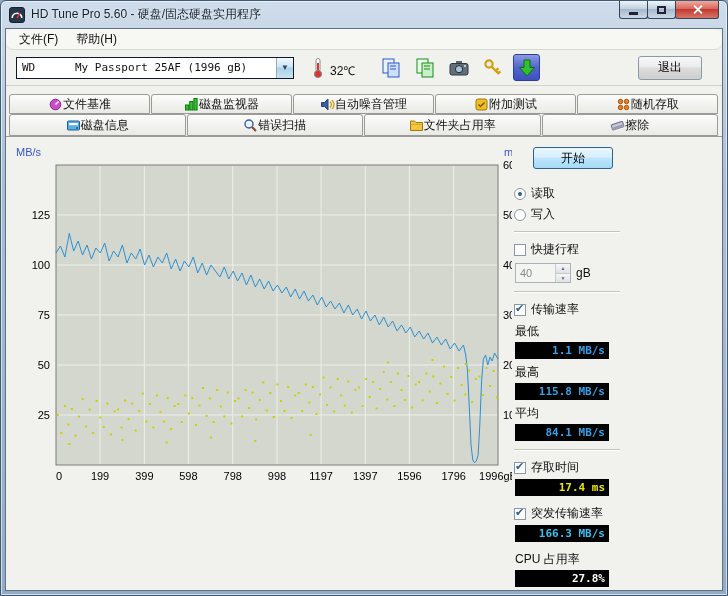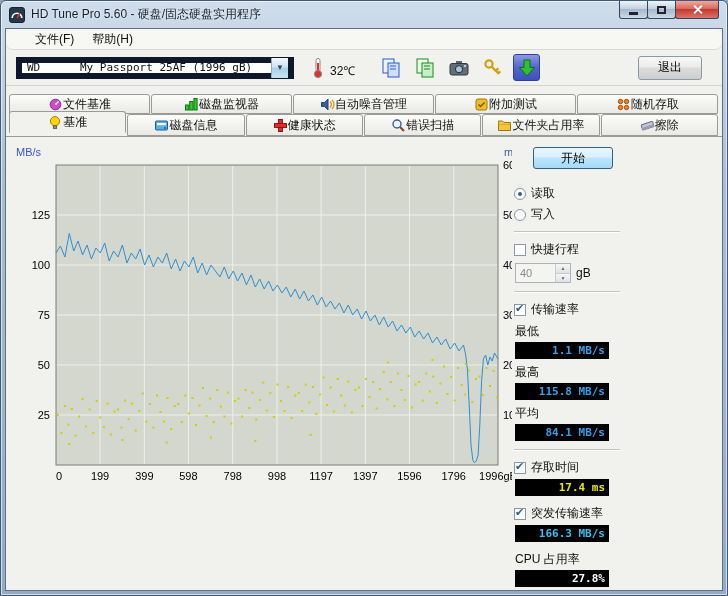--- a/index.html
+++ b/index.html
@@ -28,7 +28,7 @@
   
   .client { position:absolute; left:4px; top:27px; right:4px; bottom:4px; background:#f1f1ee; border:1px solid #5f7183; overflow:hidden; }
 
-  .menubar { height:21px; background:#f7f7f4; border-bottom:1px solid #d9d9d4; display:flex; align-items:center; padding:0 20px;border-radius:7px; }
+  .menubar { height:21px; background:#f7f7f4; border-bottom:1px solid #d9d9d4; display:flex; align-items:center; padding:0 4px;border-radius:7px; }
   .menu-item { padding:2px 9px; }
 
   .toolbar { height:36px; display:flex; align-items:center; padding:0 10px; border-bottom:1px solid #d2d2cc; background:#f1f1ee; }

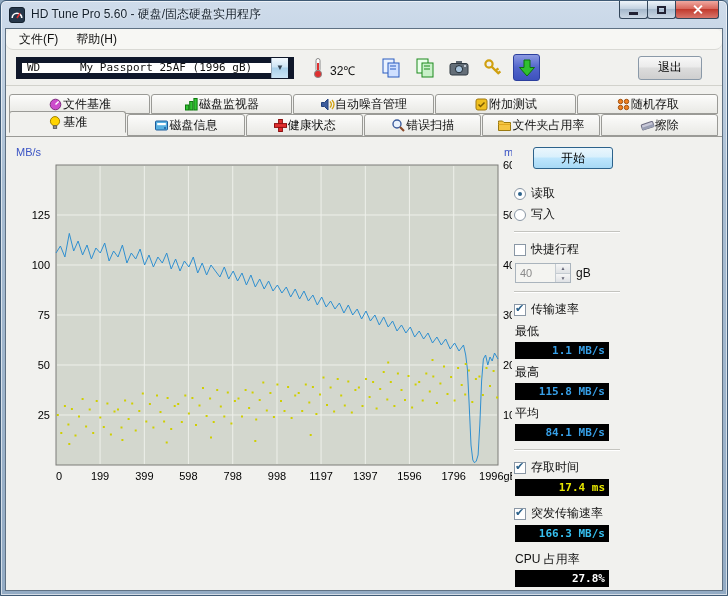--- a/index.html
+++ b/index.html
@@ -32,7 +32,7 @@
   .menu-item { padding:2px 9px; }
 
   .toolbar { height:36px; display:flex; align-items:center; padding:0 10px; border-bottom:1px solid #d2d2cc; background:#f1f1ee; }
-  .drive-select { width:278px; height:22px; background:#fff; border:6px solid #0f172a; display:flex; align-items:center; }
+  .drive-select { width:278px; height:22px; background:#fff; border:1px solid #0f172a; display:flex; align-items:center; }
   .drive-text { flex:1; font-family:"DejaVu Sans Mono",monospace; font-size:11px; white-space:pre; padding-left:5px; overflow:hidden; }
   .dd-btn { width:17px; height:20px; border-left:1px solid #9ab; background:linear-gradient(#f2f8fd,#cde4f4 45%,#a9d0ea 50%,#cbe4f5); font-size:8px; color:#345; display:flex; align-items:center; justify-content:center; }
   .temp-wrap { display:flex; align-items:flex-end; margin-left:14px; gap:2px; }

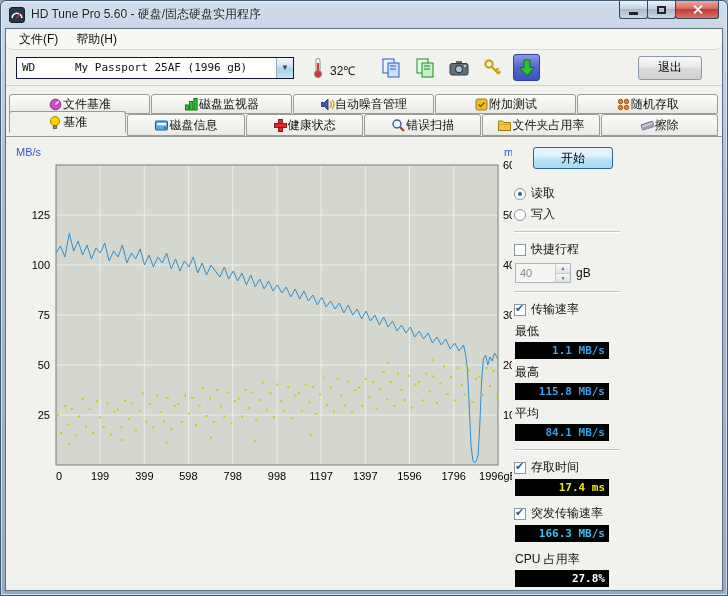--- a/index.html
+++ b/index.html
@@ -230,15 +230,6 @@
           </div>
         </div>
       <div class="tab-row bottom">
-          <div class="tab active">
-            <span class="ticon">
-              <svg viewBox="0 0 15 15" width="15" height="15">
-                <circle cx="7" cy="6.2" r="4.6" fill="#ffd400" stroke="#a08000"></circle>
-                <rect x="5.4" y="10.8" width="3.2" height="2.6" fill="#9a9a9a" stroke="#5c5c5c"></rect>
-              </svg>
-            </span>
-            <span>基准</span>
-          </div>
           <div class="tab">
             <span class="ticon">
               <svg viewBox="0 0 15 15" width="15" height="15">

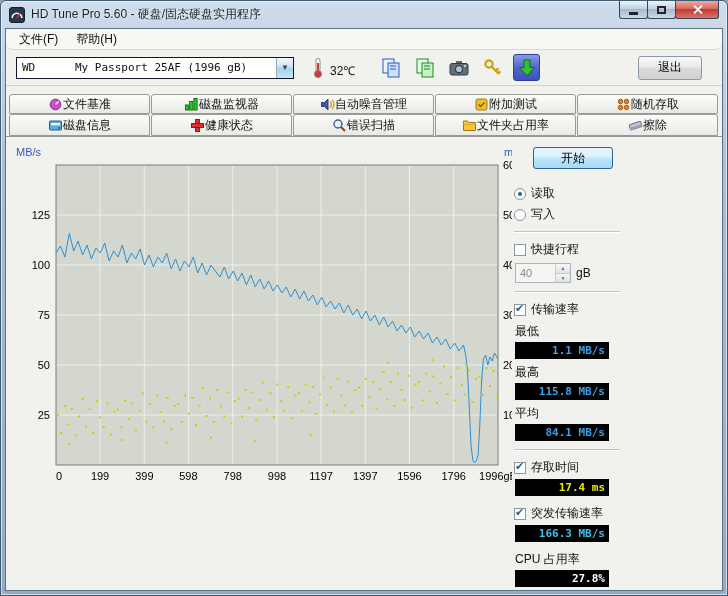--- a/index.html
+++ b/index.html
@@ -239,15 +239,6 @@
               </svg>
             </span>
             <span>磁盘信息</span>
-          </div>
-          <div class="tab">
-            <span class="ticon">
-              <svg viewBox="0 0 15 15" width="15" height="15">
-                <rect x="5.6" y="1.5" width="3.8" height="12" fill="#e23030" stroke="#8e1010"></rect>
-                <rect x="1.5" y="5.6" width="12" height="3.8" fill="#e23030" stroke="#8e1010"></rect>
-              </svg>
-            </span>
-            <span>健康状态</span>
           </div>
           <div class="tab">
             <span class="ticon">

